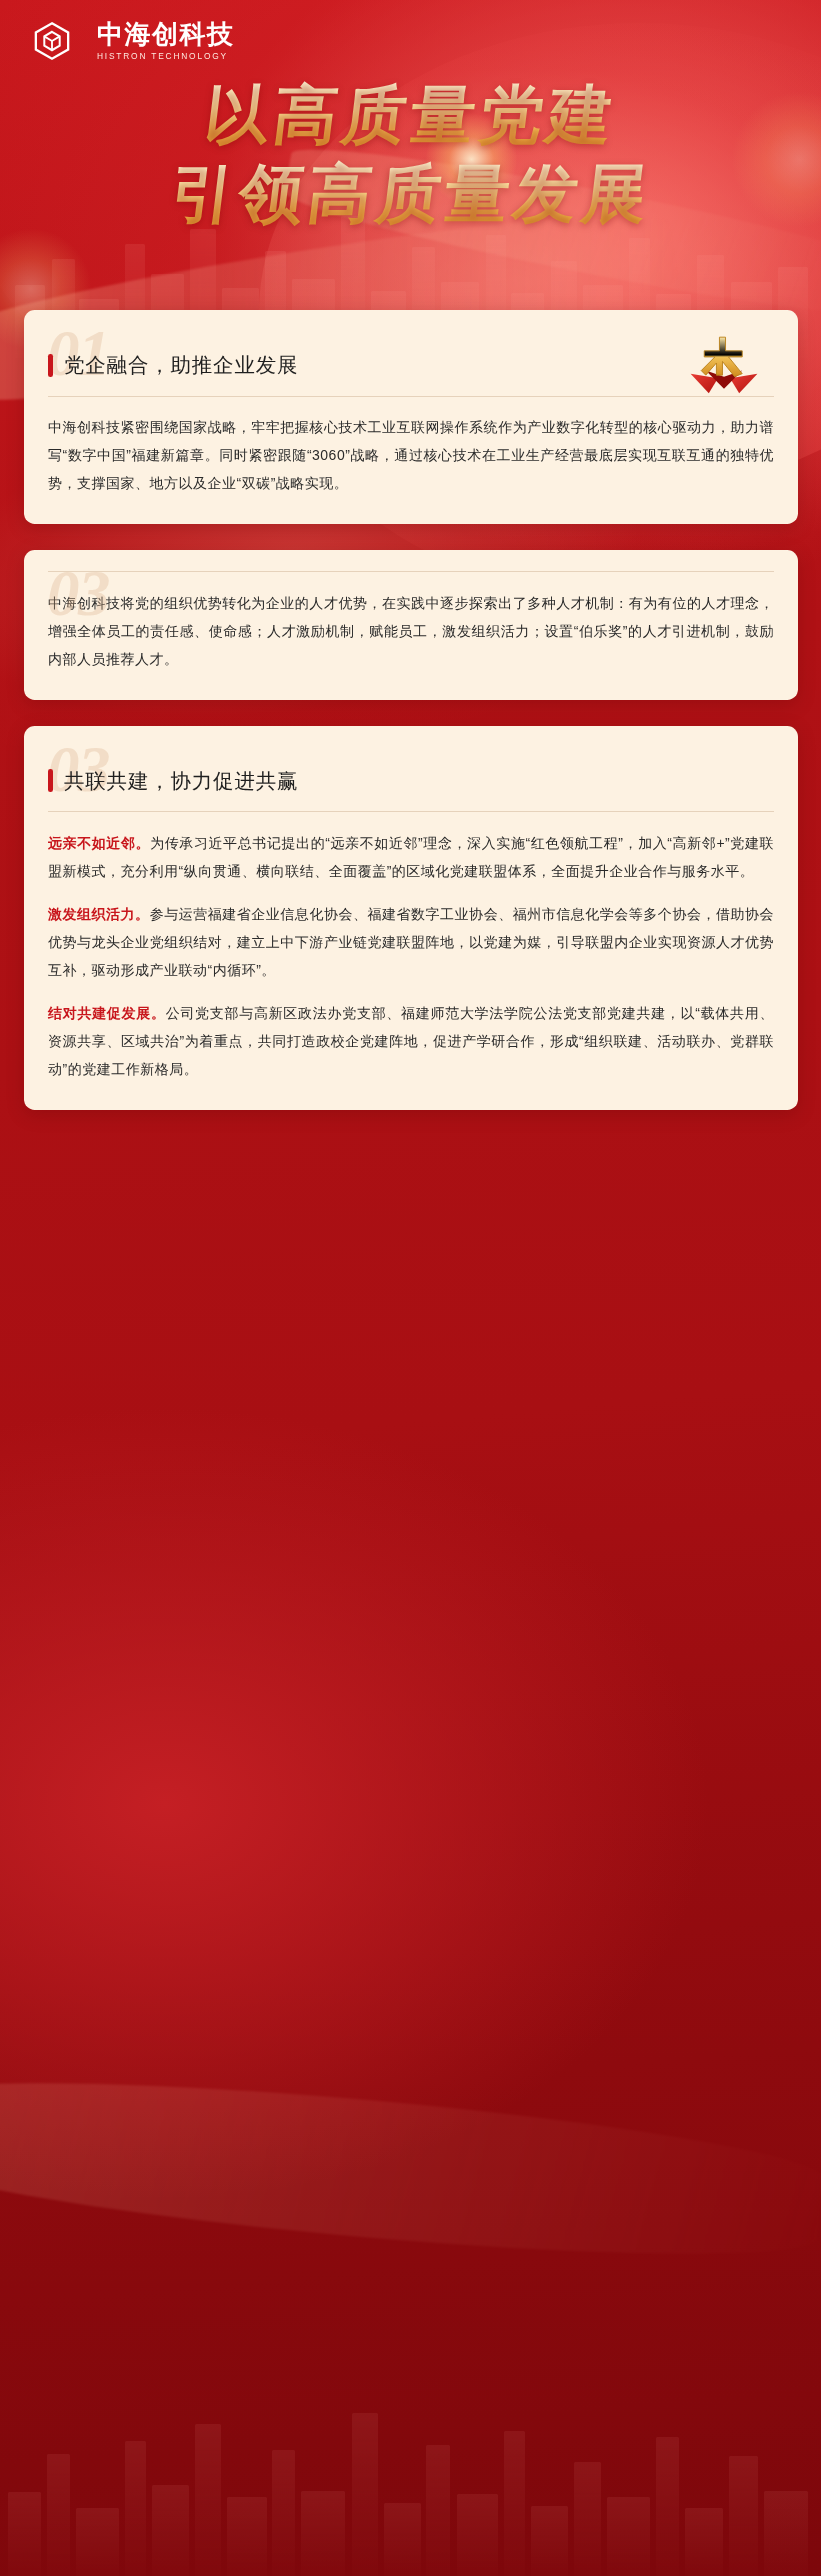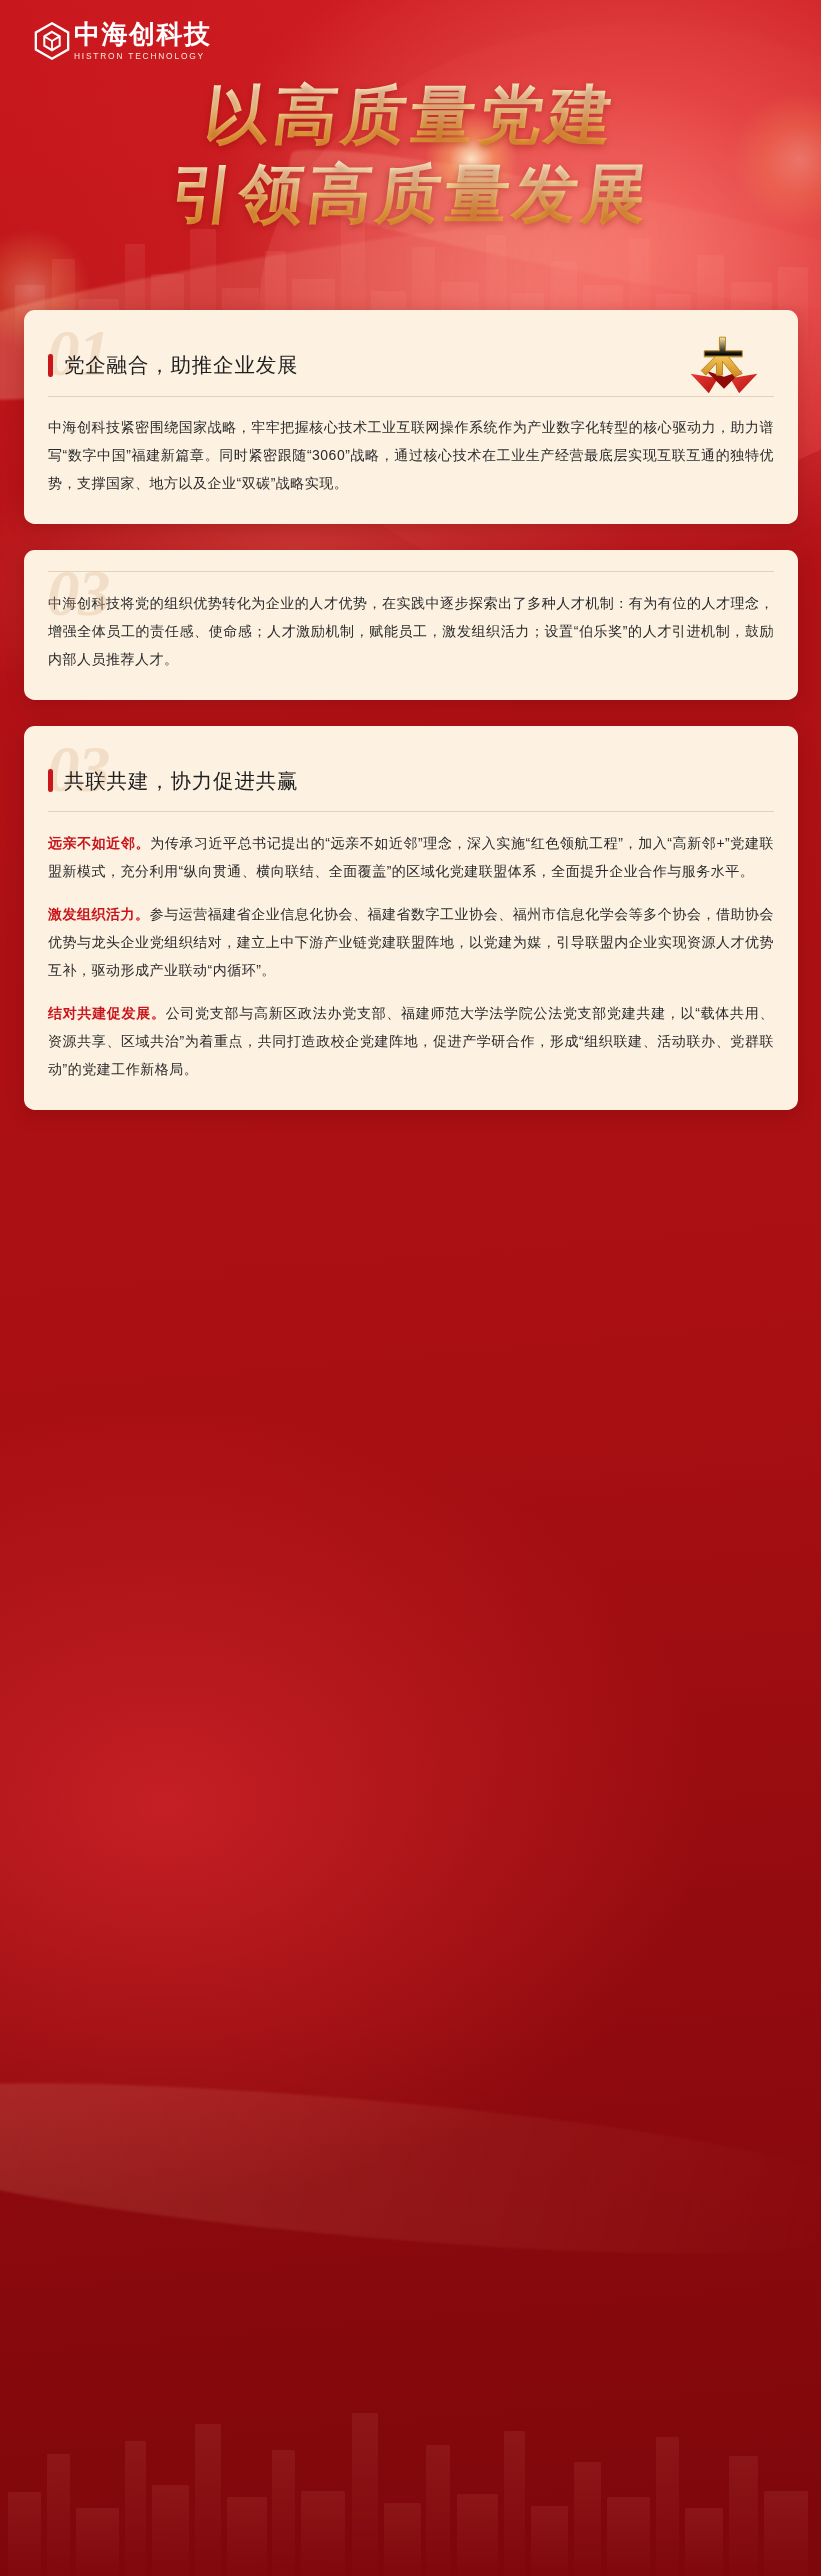--- a/index.html
+++ b/index.html
@@ -78,7 +78,7 @@
     left: 32px; top: 21px;
     display: flex;
     align-items: center;
-    gap: 2px;
+    gap: 25px;
     z-index: 6;
   }
   .logo-mark { width: 40px; height: 40px; position: relative; }

